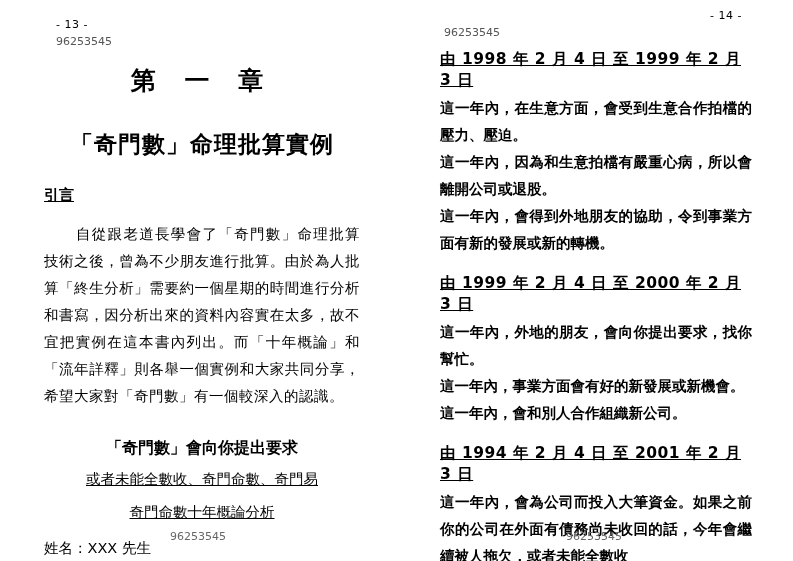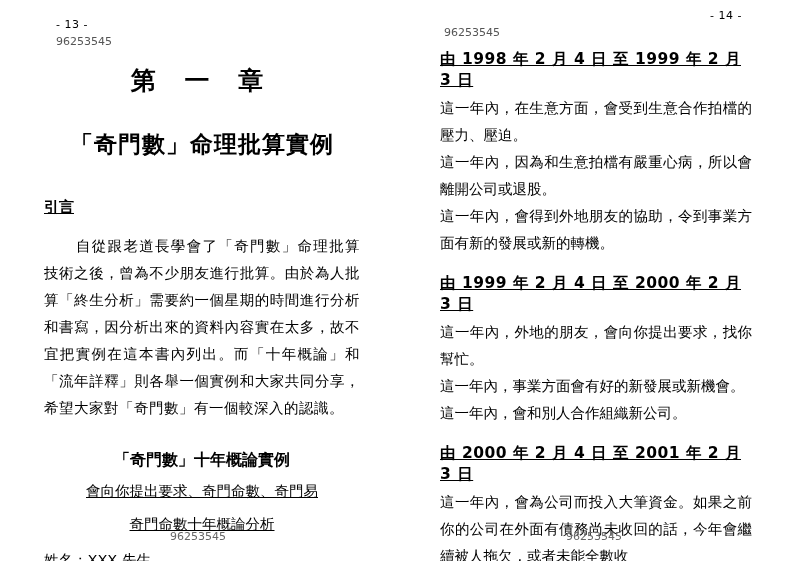--- a/index.html
+++ b/index.html
@@ -126,6 +126,7 @@
     line-height: 27px;
     text-align: justify;
     text-justify: inter-ideograph;
+    font-weight: bold;
   }
 </style>
 </head>

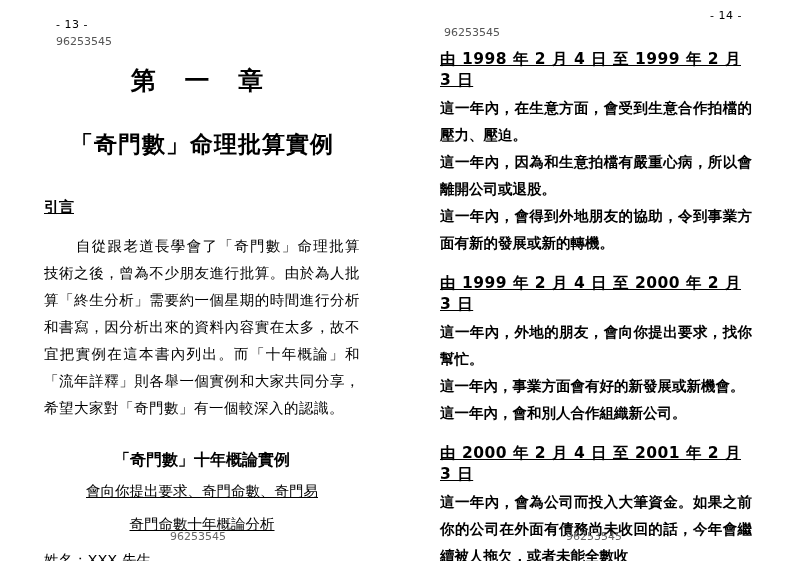--- a/index.html
+++ b/index.html
@@ -80,7 +80,7 @@
     font-size: 15px;
     font-weight: bold;
     text-decoration: underline;
-    margin-top: 38px;
+    margin-top: 26px;
     margin-bottom: 6px;
   }
   .para {

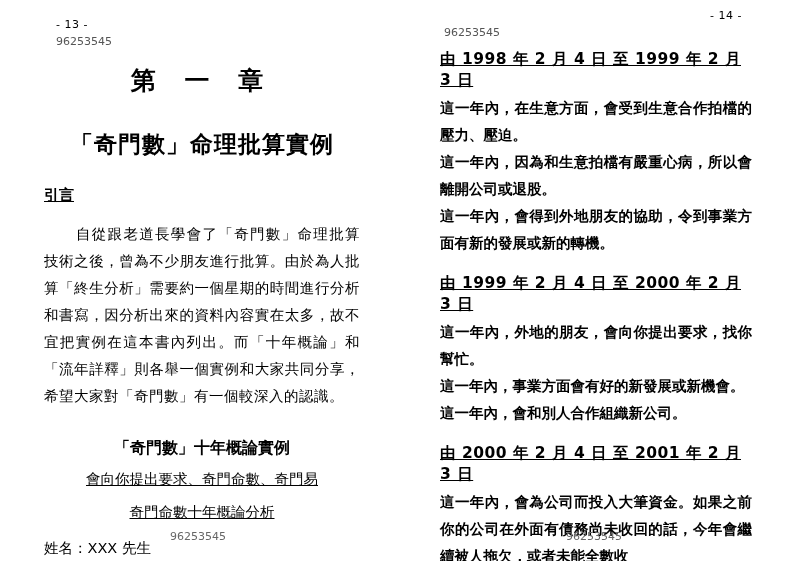--- a/index.html
+++ b/index.html
@@ -146,7 +146,7 @@
     <div class="section-head">引言</div>
     <div class="para indent">自從跟老道長學會了「奇門數」命理批算技術之後，曾為不少朋友進行批算。由於為人批算「終生分析」需要約一個星期的時間進行分析和書寫，因分析出來的資料內容實在太多，故不宜把實例在這本書內列出。而「十年概論」和「流年詳釋」則各舉一個實例和大家共同分享，希望大家對「奇門數」有一個較深入的認識。</div>
 
-    <div class="center-bold">「奇門數」十年概論實例</div>
+    <div class="center-bold">「奇門數」會向你提出要求</div>
     <div class="center-underline">會向你提出要求、奇門命數、奇門易</div>
     <div class="center-underline">奇門命數十年概論分析</div>
 

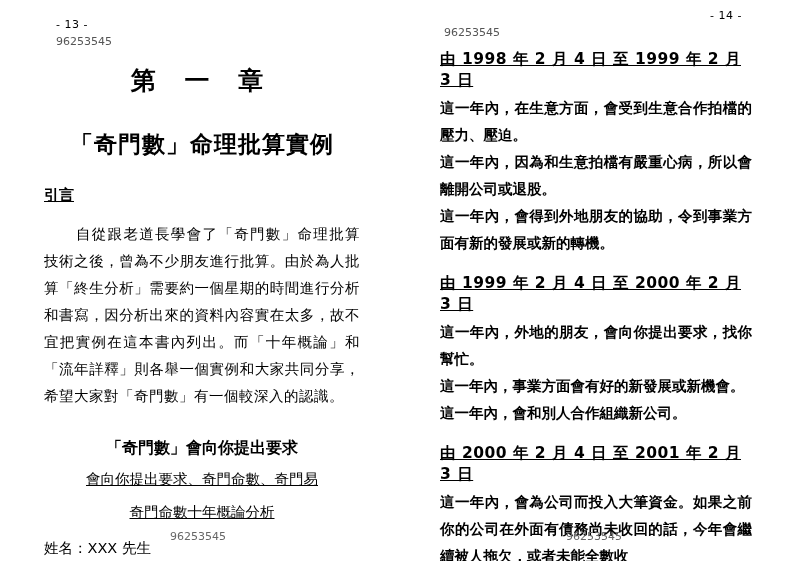--- a/index.html
+++ b/index.html
@@ -175,7 +175,7 @@
       </div>
 
       <div>
-        <div class="period-head">由 2000 年 2 月 4 日 至 2001 年 2 月 3 日</div>
+        <div class="period-head">由 1994 年 2 月 4 日 至 2001 年 2 月 3 日</div>
         <div class="period-para">這一年內，會為公司而投入大筆資金。如果之前你的公司在外面有債務尚未收回的話，今年會繼續被人拖欠，或者未能全數收</div>
       </div>
     </div>

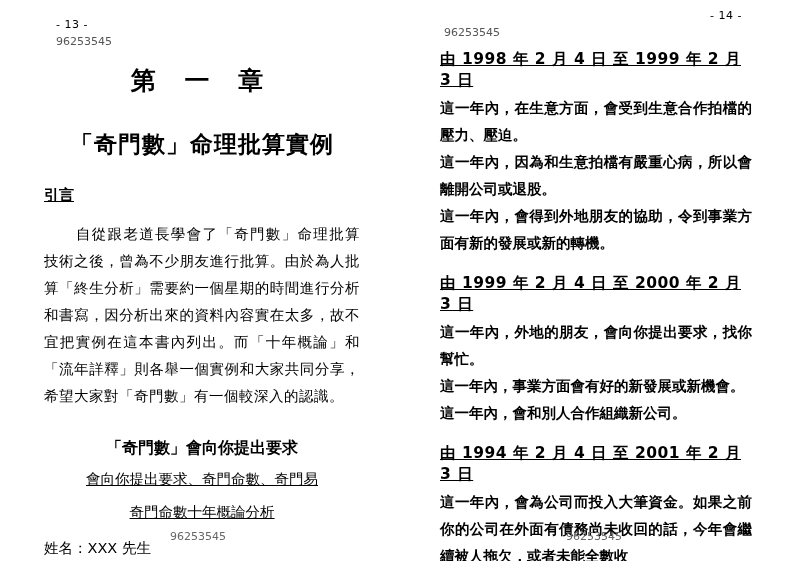--- a/index.html
+++ b/index.html
@@ -147,7 +147,7 @@
     <div class="para indent">自從跟老道長學會了「奇門數」命理批算技術之後，曾為不少朋友進行批算。由於為人批算「終生分析」需要約一個星期的時間進行分析和書寫，因分析出來的資料內容實在太多，故不宜把實例在這本書內列出。而「十年概論」和「流年詳釋」則各舉一個實例和大家共同分享，希望大家對「奇門數」有一個較深入的認識。</div>
 
     <div class="center-bold">「奇門數」會向你提出要求</div>
-    <div class="center-underline">會向你提出要求、奇門命數、奇門易</div>
+    <div class="center-underline">或者未能全數收、奇門命數、奇門易</div>
     <div class="center-underline">奇門命數十年概論分析</div>
 
     <div class="field-line first">姓名：XXX 先生</div>

